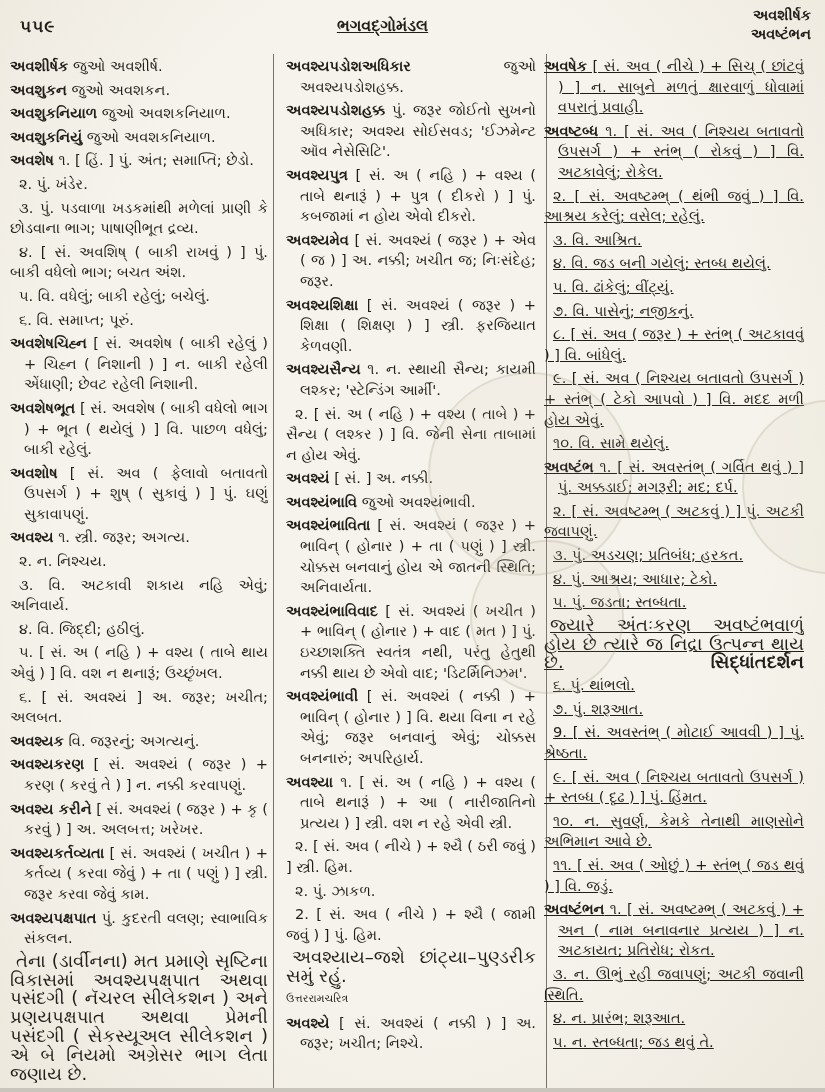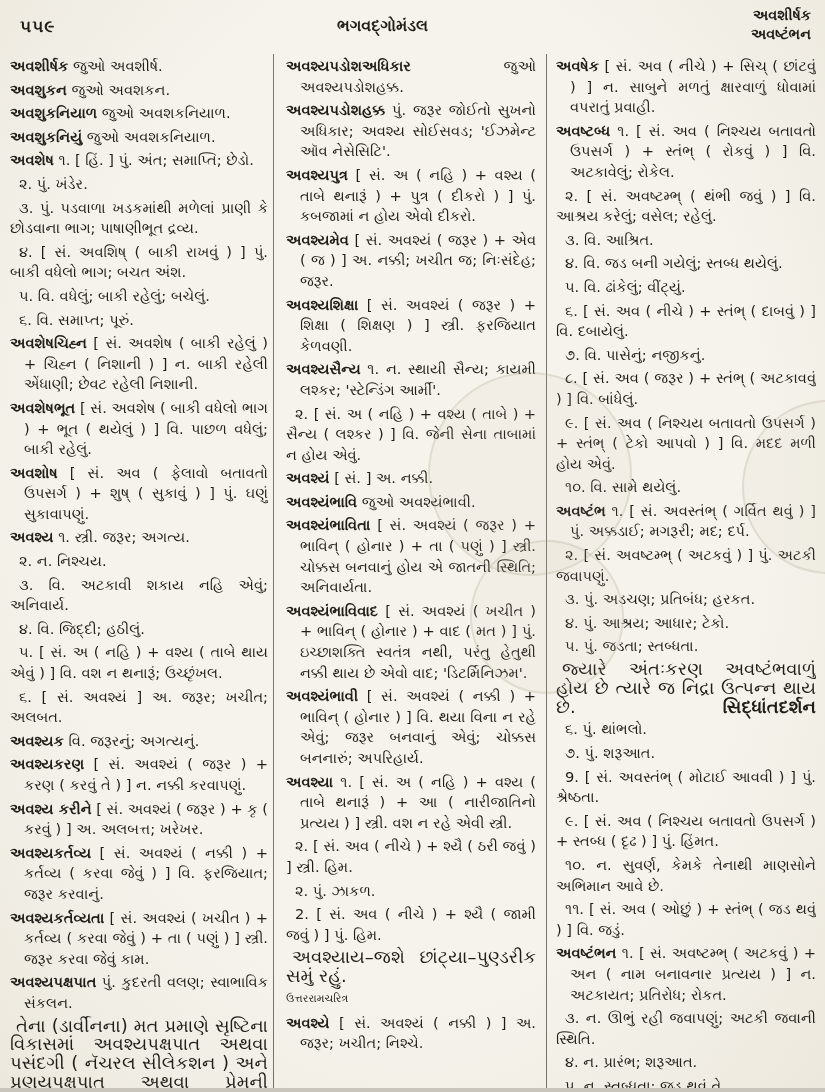--- a/index.html
+++ b/index.html
@@ -18,7 +18,7 @@
   }
   .hdr-title{
     position:absolute;left:0;right:60px;top:16px;
-    text-align:center;font-size:16px;font-weight:bold;
+    text-align:center;font-size:16px;font-weight:bold;text-decoration:underline;
   }
   .hdr-guide{
     position:absolute;right:14px;top:6px;

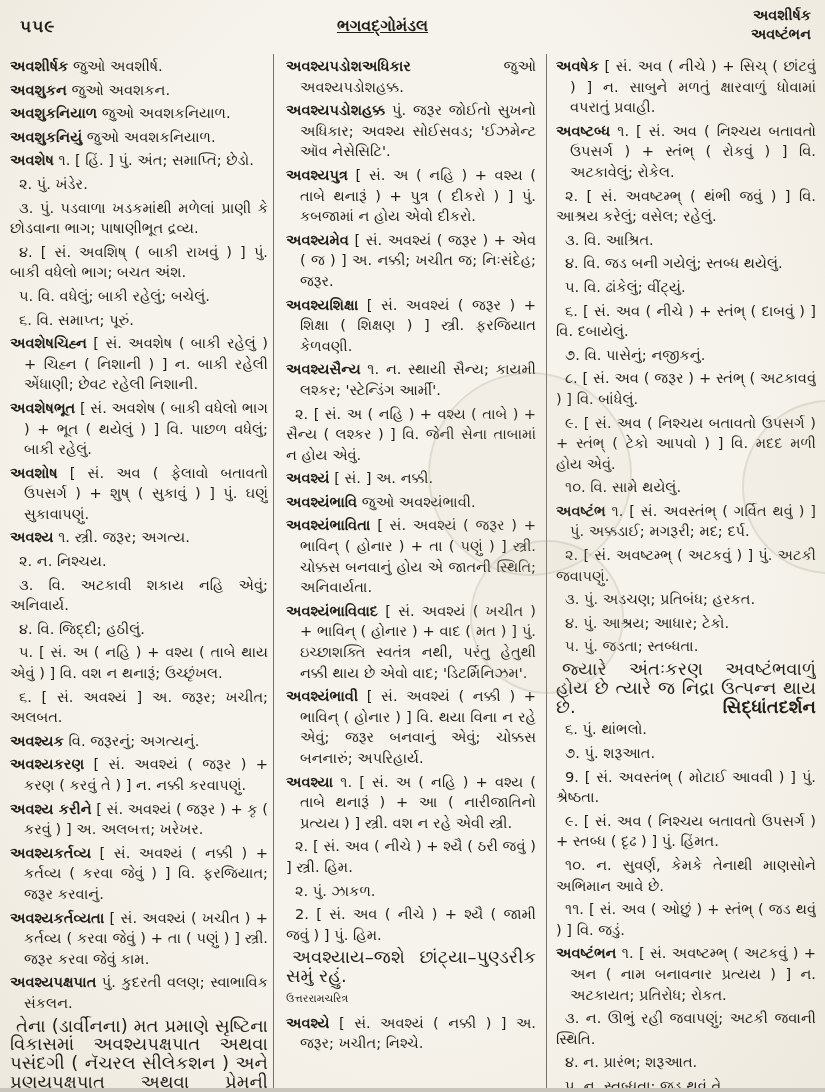--- a/index.html
+++ b/index.html
@@ -32,7 +32,7 @@
   }
   #col-left{left:10px;width:258px;}
   #col-middle{left:286px;width:250px;}
-  #col-right{left:556px;width:260px;}
+  #col-right{left:544px;width:260px;text-decoration:underline;}
   .vrule{
     position:absolute;top:54px;height:1034px;width:1px;
     background:#4e4a42;opacity:.75;

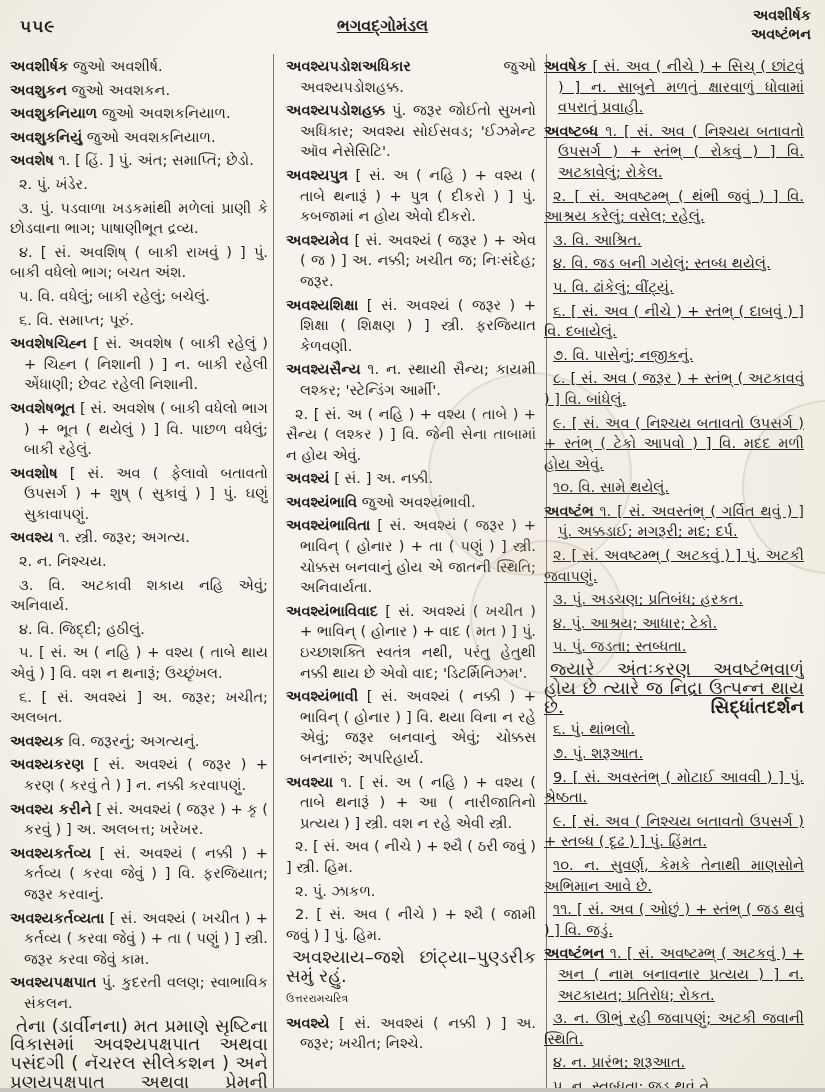--- a/index.html
+++ b/index.html
@@ -127,7 +127,6 @@
       <p class="sense">૩. વિ. આશ્રિત.</p>
       <p class="sense">૪. વિ. જડ બની ગયેલું; સ્તબ્ધ થયેલું.</p>
       <p class="sense">૫. વિ. ઢાંકેલું; વીંટ્યું.</p>
-      <p class="sense">૬. [ સં. અવ ( નીચે ) + સ્તંભ્ ( દાબવું ) ] વિ. દબાયેલું.</p>
       <p class="sense">૭. વિ. પાસેનું; નજીકનું.</p>
       <p class="sense">૮. [ સં. અવ ( જરૂર ) + સ્તંભ્ ( અટકાવવું ) ] વિ. બાંધેલું.</p>
       <p class="sense">૯. [ સં. અવ ( નિશ્ચય બતાવતો ઉપસર્ગ ) + સ્તંભ્ ( ટેકો આપવો ) ] વિ. મદદ મળી હોય એવું.</p>

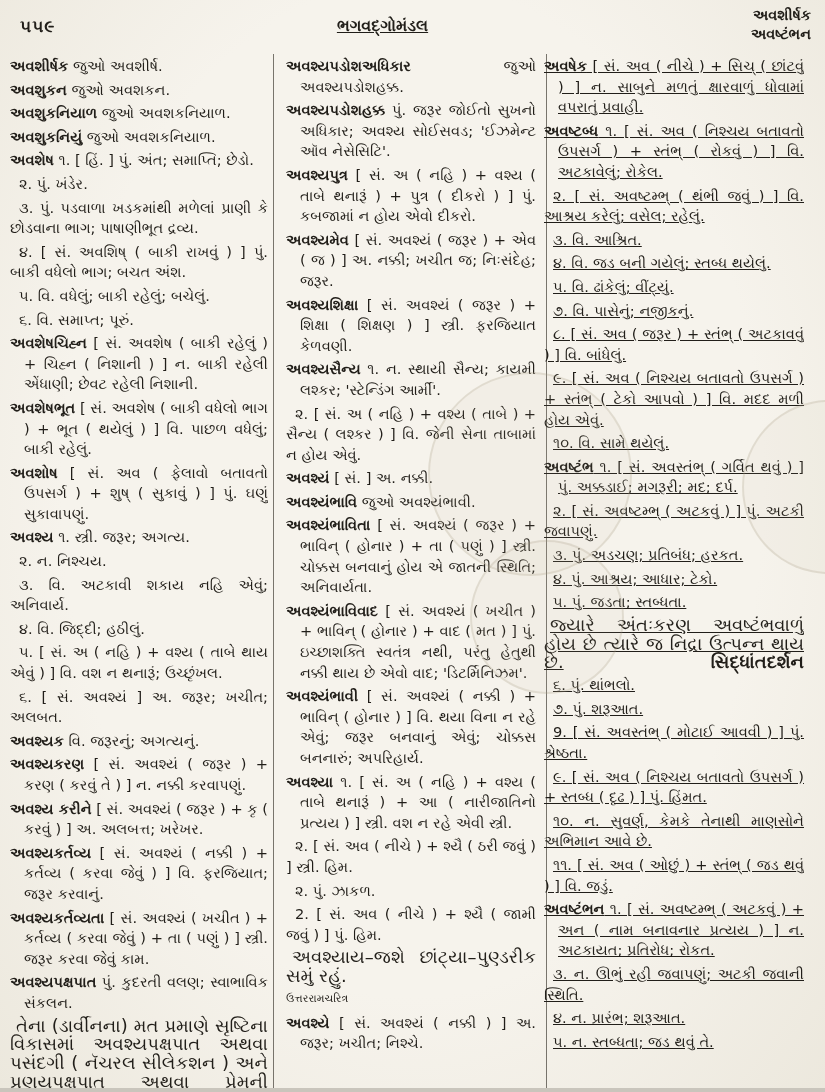--- a/index.html
+++ b/index.html
@@ -94,7 +94,6 @@
       <p class="entry"><b class="head">અવશ્યક</b> વિ. જરૂરનું; અગત્યનું.</p>
       <p class="entry"><b class="head">અવશ્યકરણ</b> [ સં. અવશ્યં ( જરૂર ) + કરણ ( કરવું તે ) ] ન. નક્કી કરવાપણું.</p>
       <p class="entry"><b class="head">અવશ્ય કરીને</b> [ સં. અવશ્યં ( જરૂર ) + કૃ ( કરવું ) ] અ. અલબત્ત; ખરેખર.</p>
-      <p class="entry"><b class="head">અવશ્યકર્તવ્ય</b> [ સં. અવશ્યં ( નક્કી ) + કર્તવ્ય ( કરવા જેવું ) ] વિ. ફરજિયાત; જરૂર કરવાનું.</p>
       <p class="entry"><b class="head">અવશ્યકર્તવ્યતા</b> [ સં. અવશ્યં ( ખચીત ) + કર્તવ્ય ( કરવા જેવું ) + તા ( પણું ) ] સ્ત્રી. જરૂર કરવા જેવું કામ.</p>
       <p class="entry"><b class="head">અવશ્યપક્ષપાત</b> પું. કુદરતી વલણ; સ્વાભાવિક સંકલન.</p>
       <p class="quote">તેના (ડાર્વીનના) મત પ્રમાણે સૃષ્ટિના વિકાસમાં અવશ્યપક્ષપાત અથવા પસંદગી ( નૅચરલ સીલેકશન ) અને પ્રણયપક્ષપાત અથવા પ્રેમની પસંદગી ( સેકસ્યૂઅલ સીલેકશન ) એ બે નિયમો અગ્રેસર ભાગ લેતા જણાય છે.</p>

